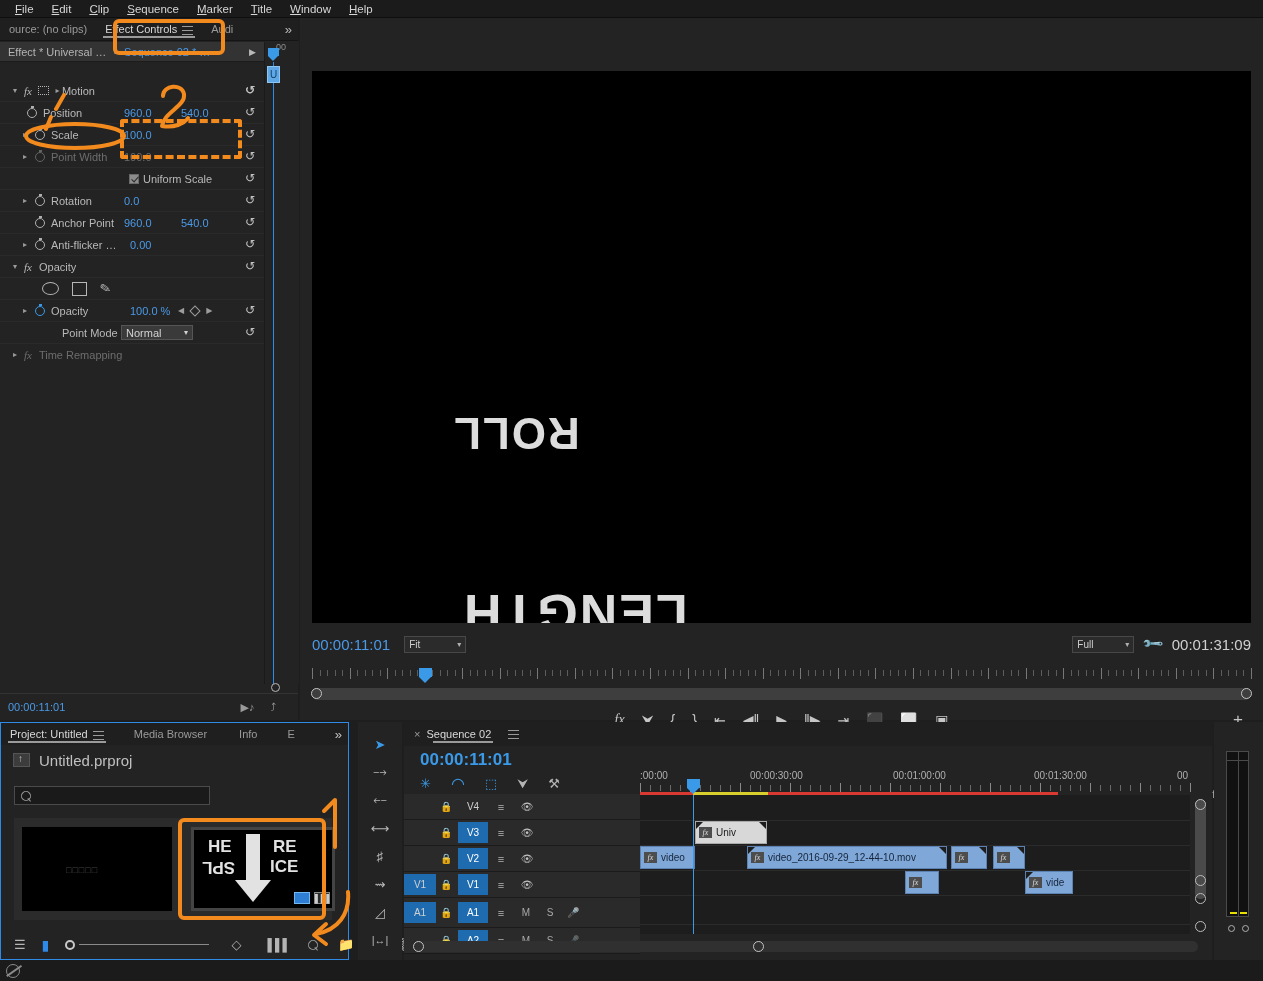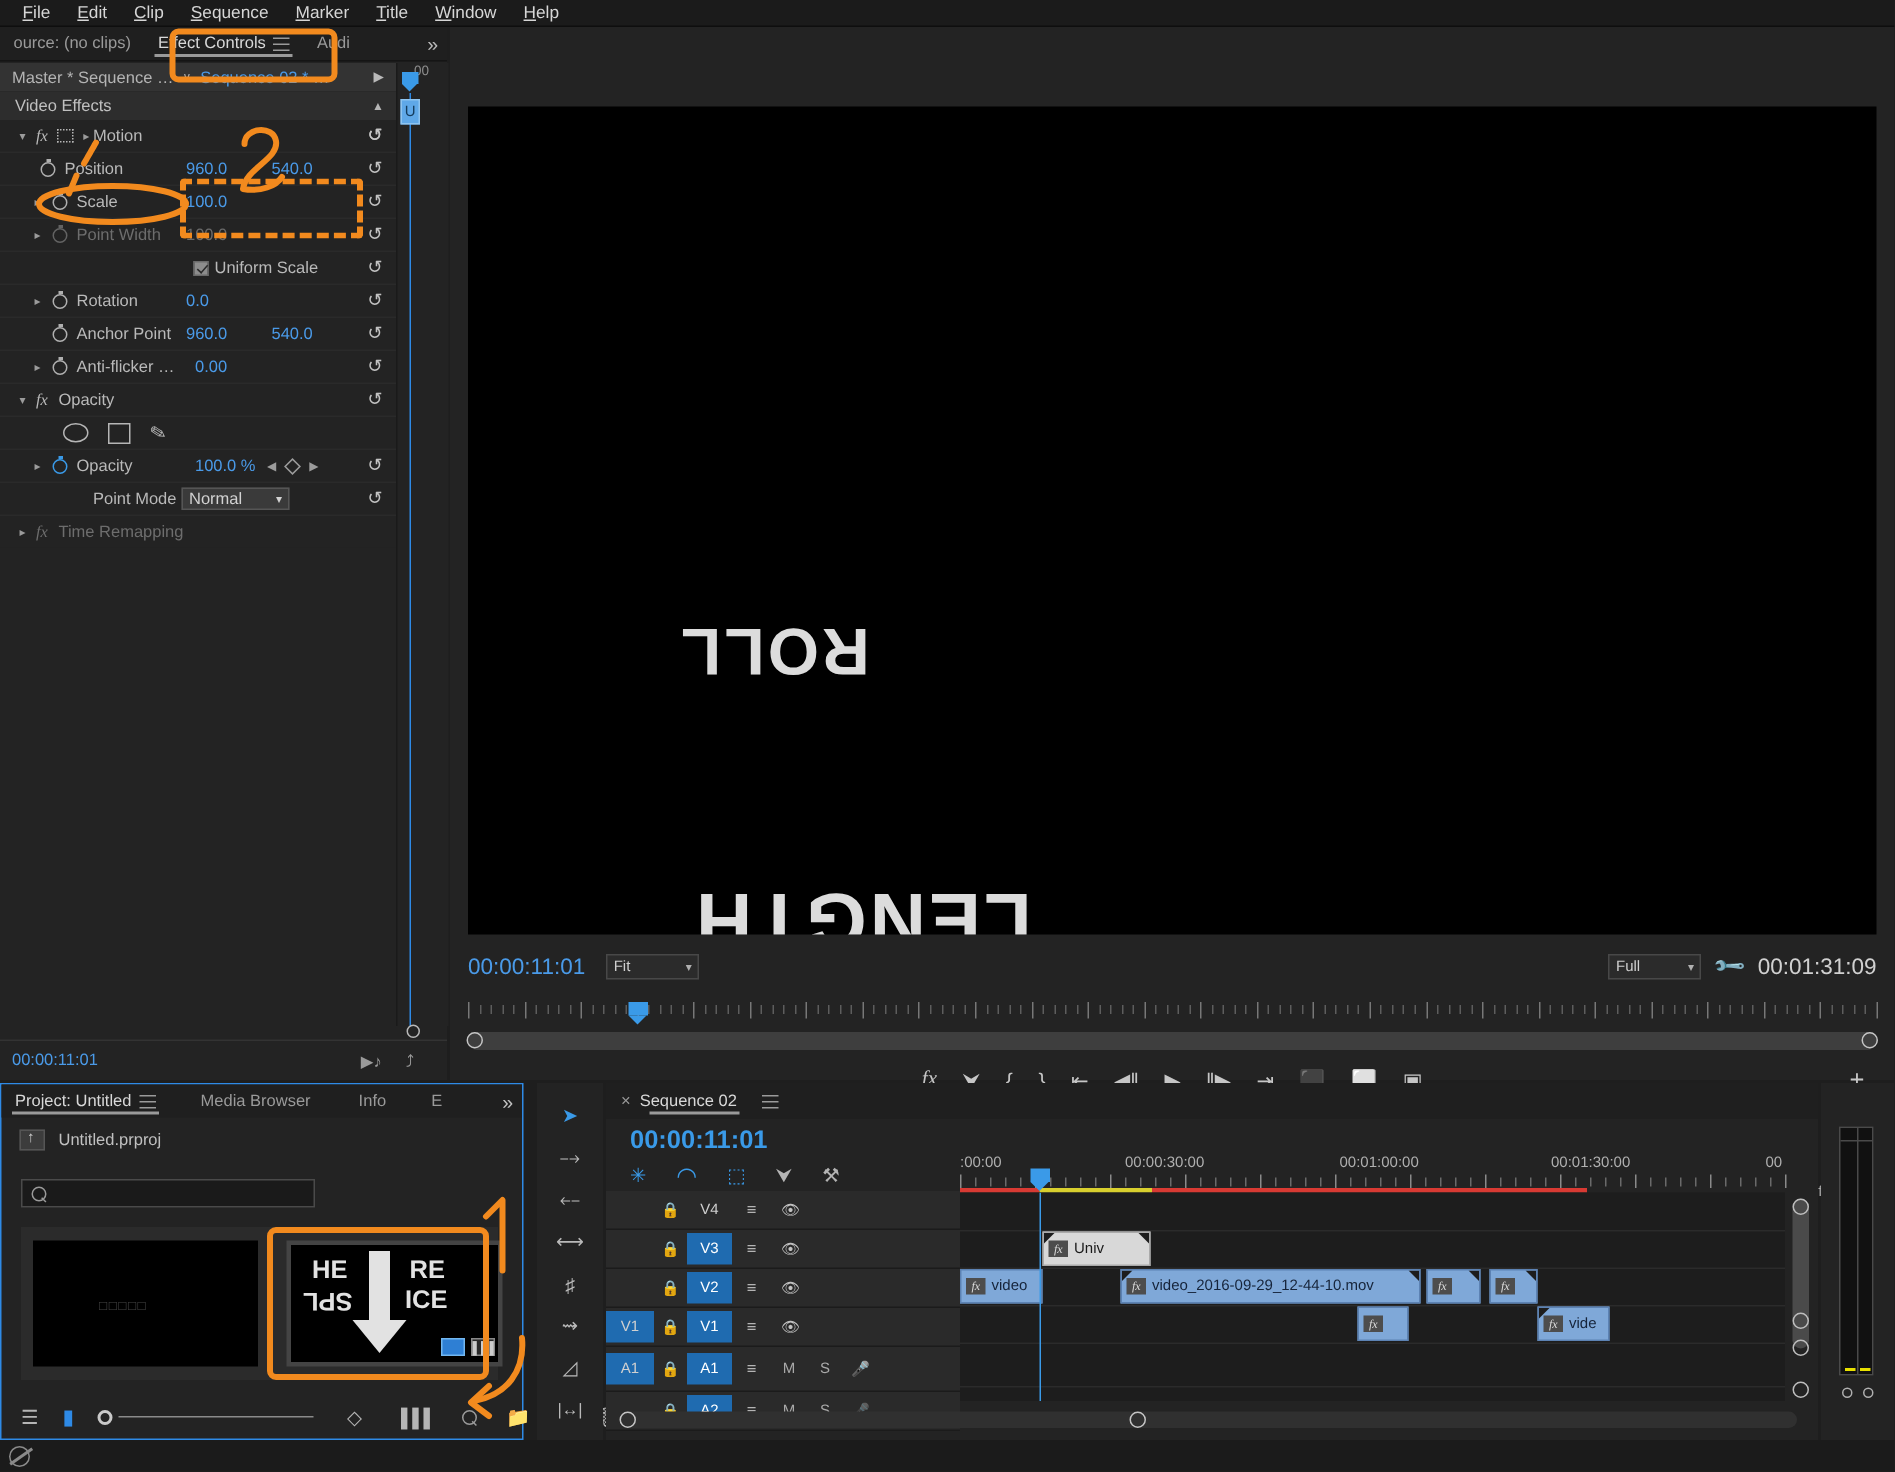--- a/index.html
+++ b/index.html
@@ -298,7 +298,7 @@
   </div>
 
   <div id="ec-clipbar">
-    <span class="master">Master * Sequence …</span>
+    <span class="master">Effect * Universal …</span>
     <span class="caret">∨</span>
     <span class="seq">Sequence 02 * …</span>
     <span class="arrow">▶</span>

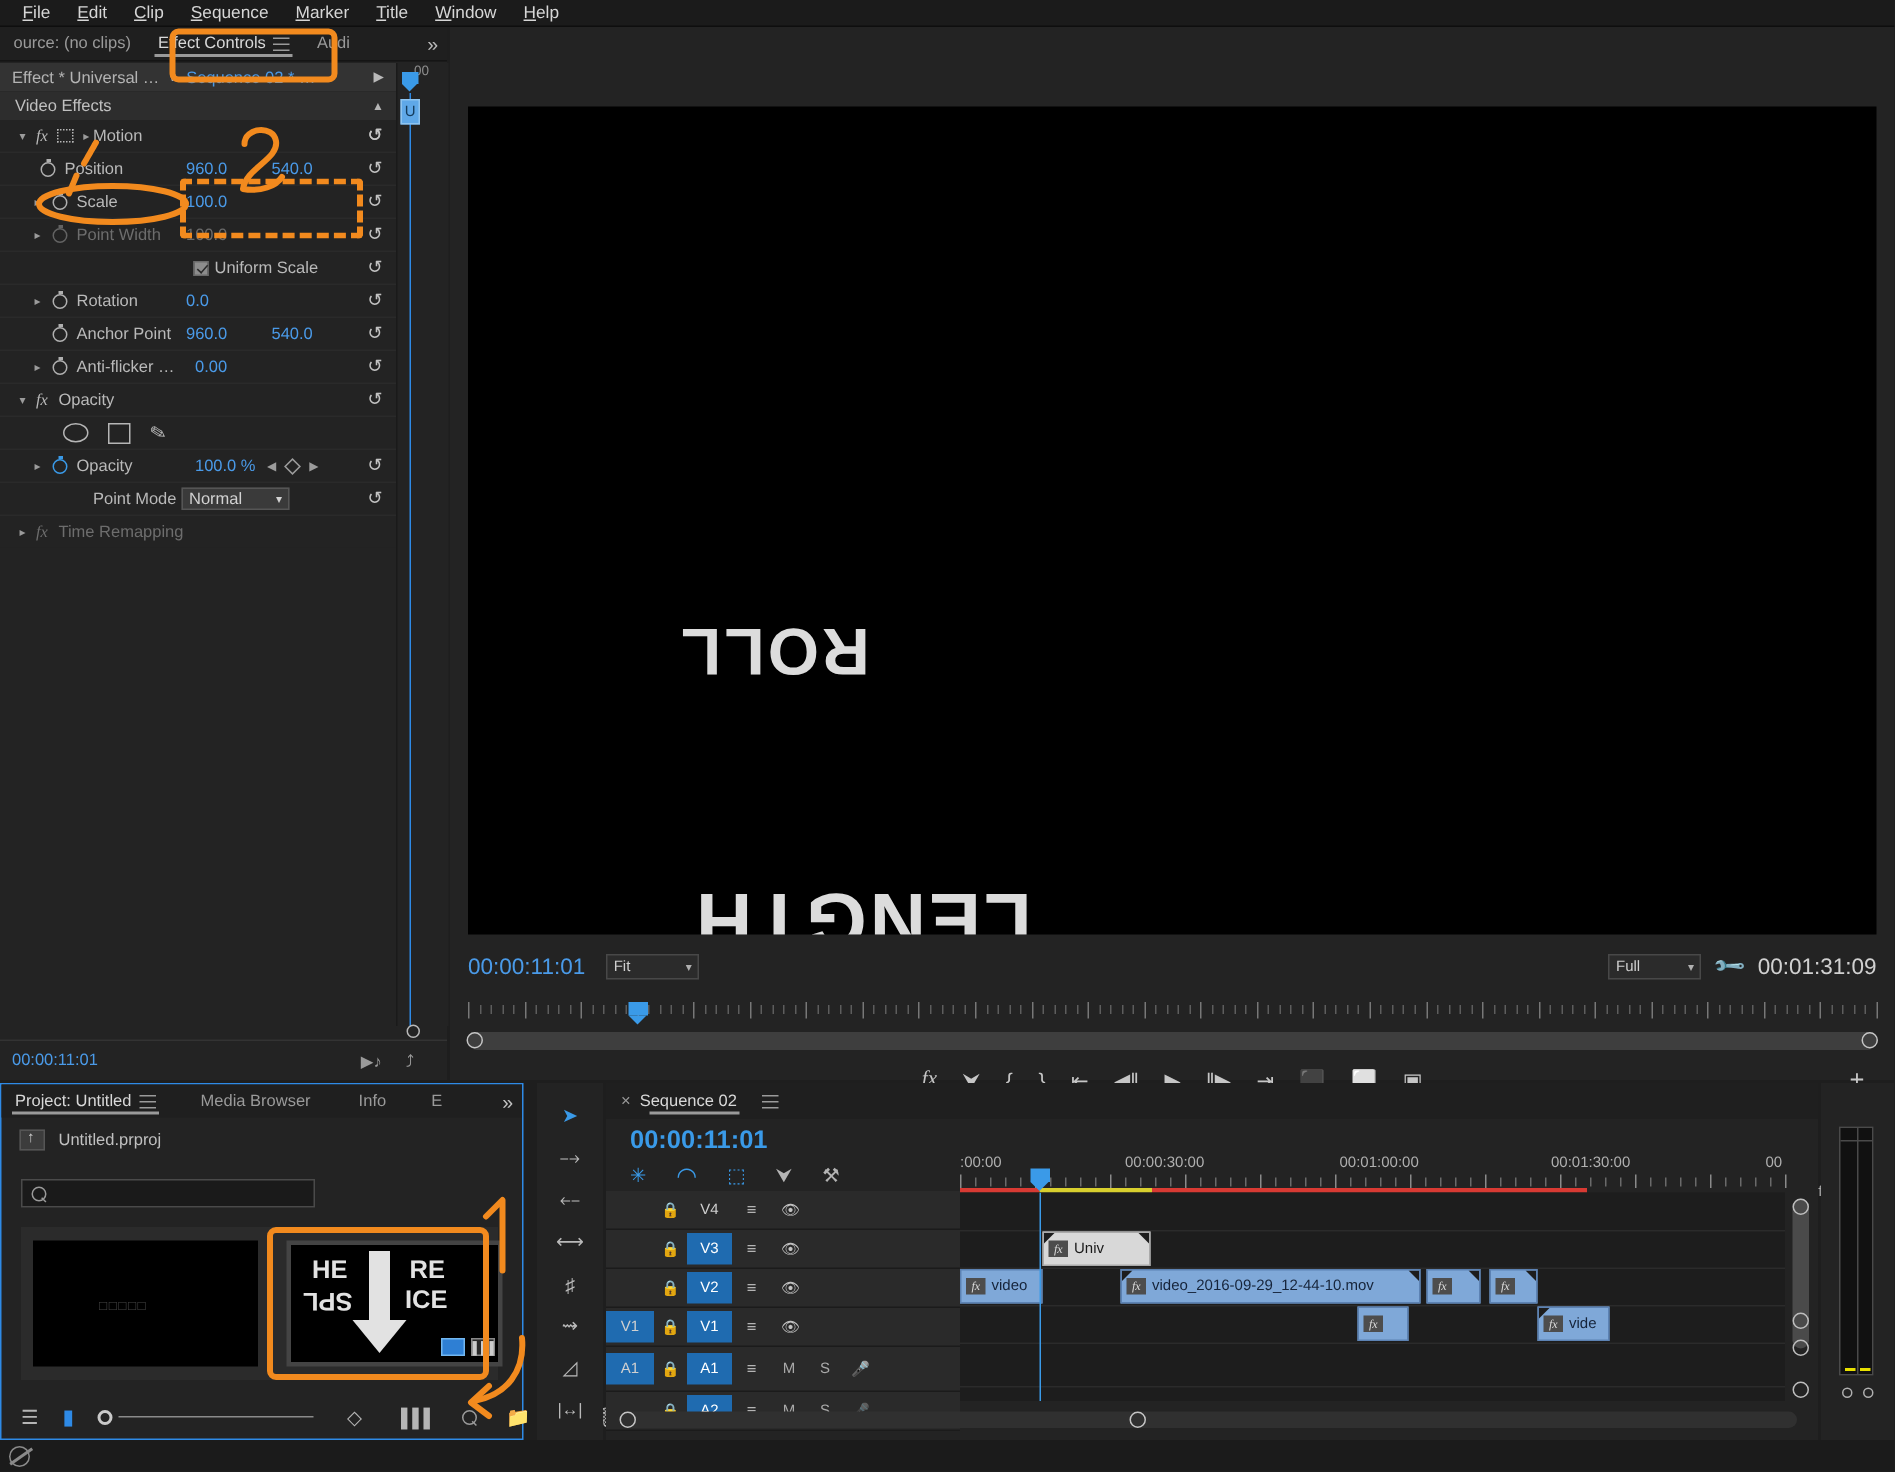--- a/index.html
+++ b/index.html
@@ -304,10 +304,6 @@
     <span class="arrow">▶</span>
   </div>
 
-  <div id="ec-hdr">
-    <span>Video Effects</span>
-    <span class="collapse">▲</span>
-  </div>
 
   <div class="ec-rows">
 

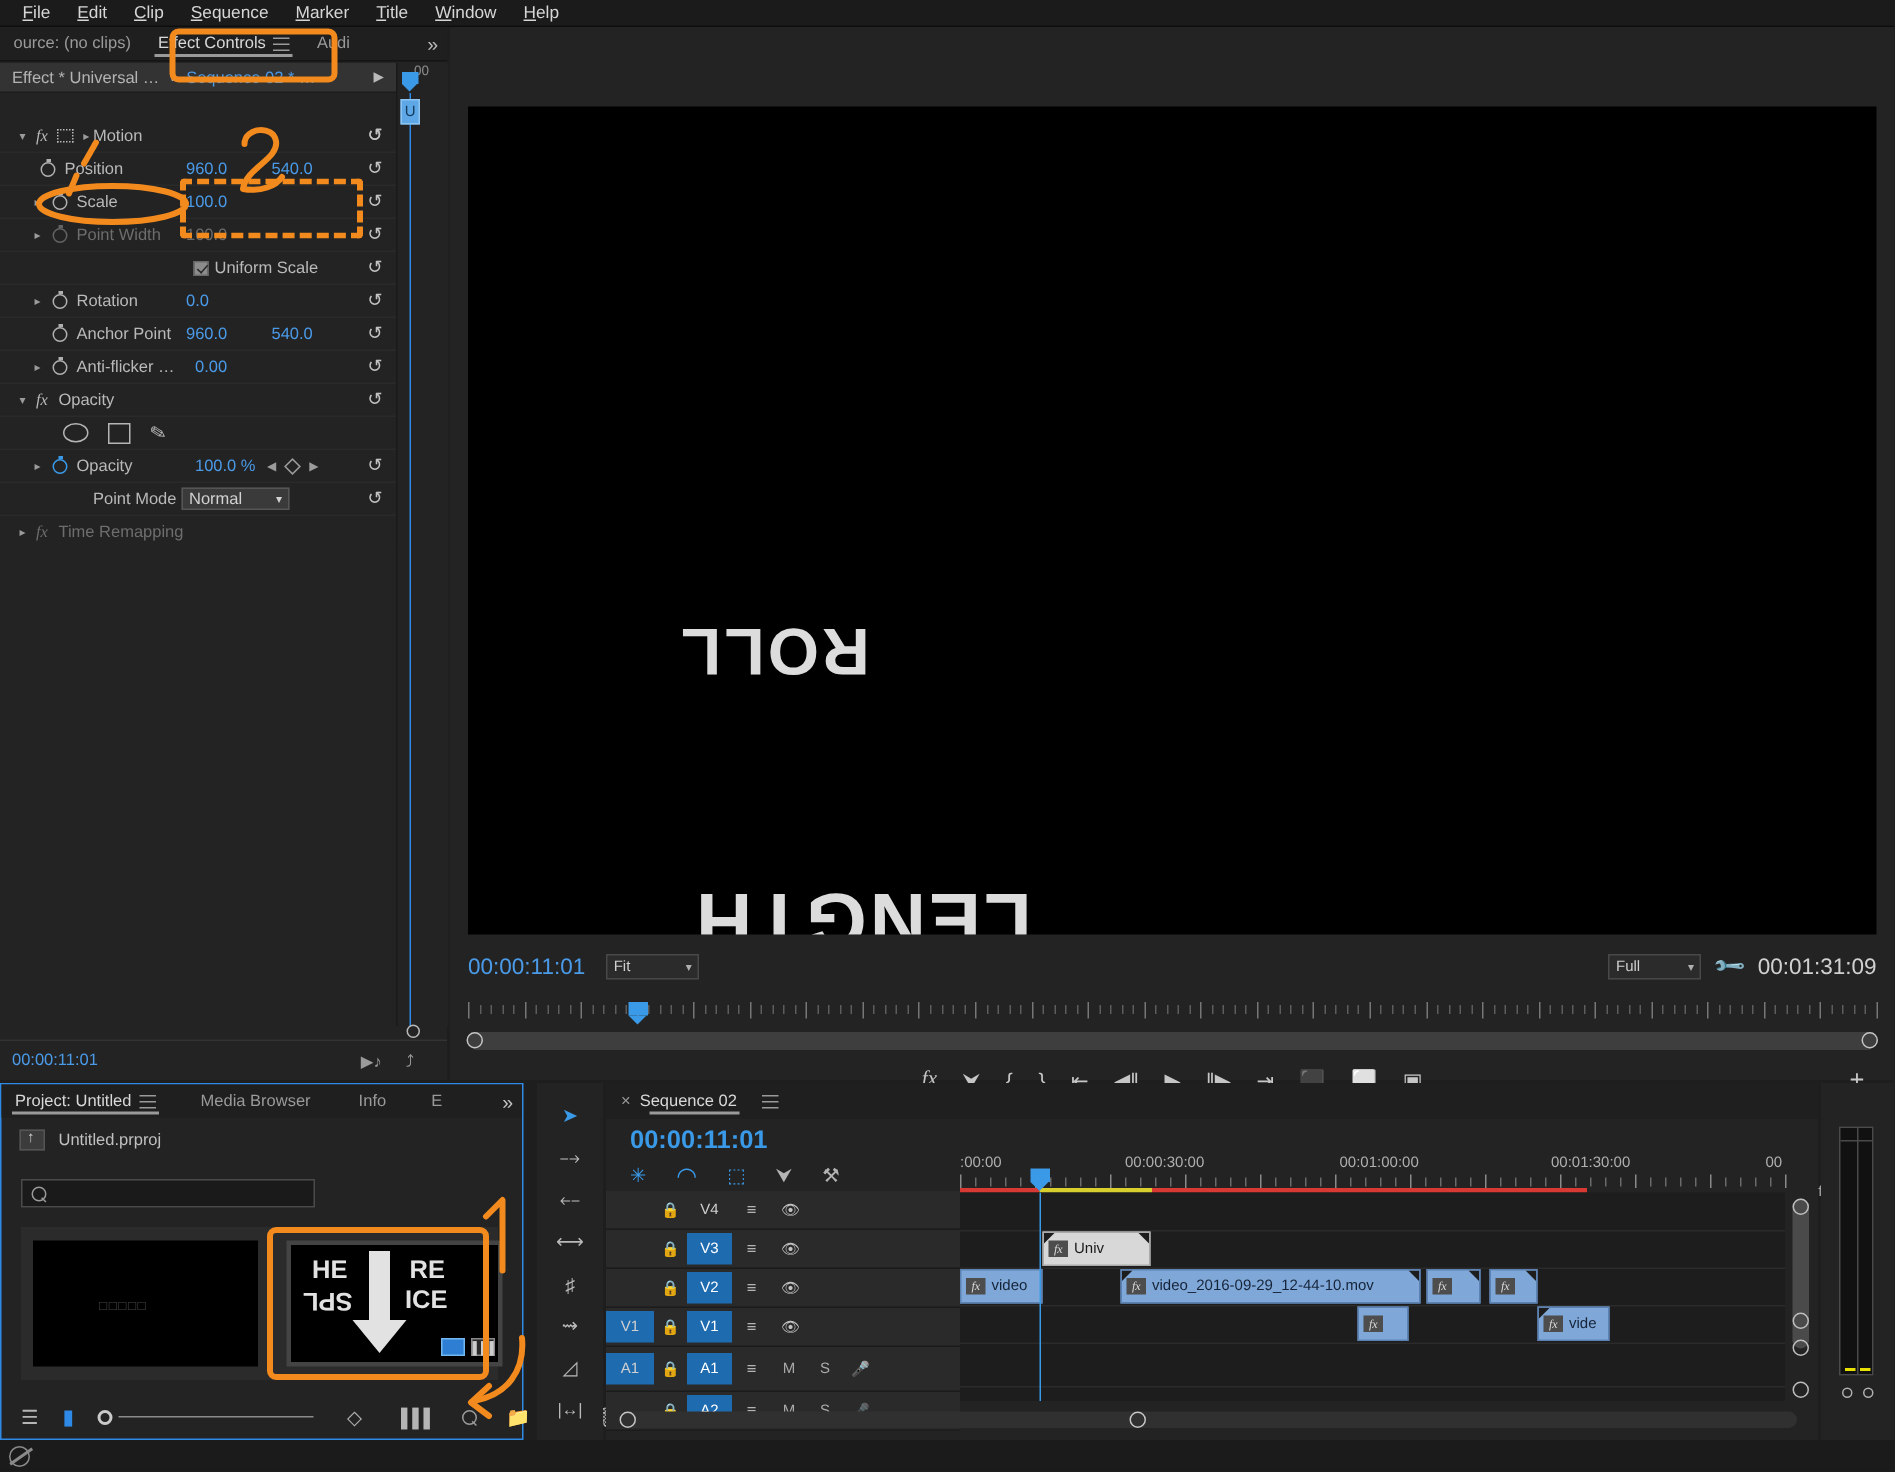--- a/index.html
+++ b/index.html
@@ -168,7 +168,7 @@
   #proj{left:0;top:722px;width:349px;height:238px;background:#232323;border:1px solid #2e8ae6;box-sizing:border-box;}
   #proj-tabs{position:absolute;left:0;top:0;width:347px;height:22px;background:#1f1f1f;display:flex;align-items:center;}
   #proj .chev{margin-left:auto;margin-right:8px;color:#c2c2c2;font-size:13px;letter-spacing:-2px;}
-  #proj-name{position:absolute;left:0;top:26px;height:22px;display:flex;align-items:center;gap:9px;padding-left:12px;font-size:11px;color:#c0c0c0;}
+  #proj-name{position:absolute;left:0;top:26px;height:22px;display:flex;align-items:center;gap:9px;padding-left:12px;font-size:15px;color:#c0c0c0;}
   .updir{width:17px;height:14px;background:#3c3c3c;border:1px solid #555;position:relative;box-sizing:border-box;}
   .updir:after{content:"\2191";position:absolute;left:4px;top:-1px;font-size:10px;color:#c7c7c7;}
   #proj-search{position:absolute;left:14px;top:786px;}

